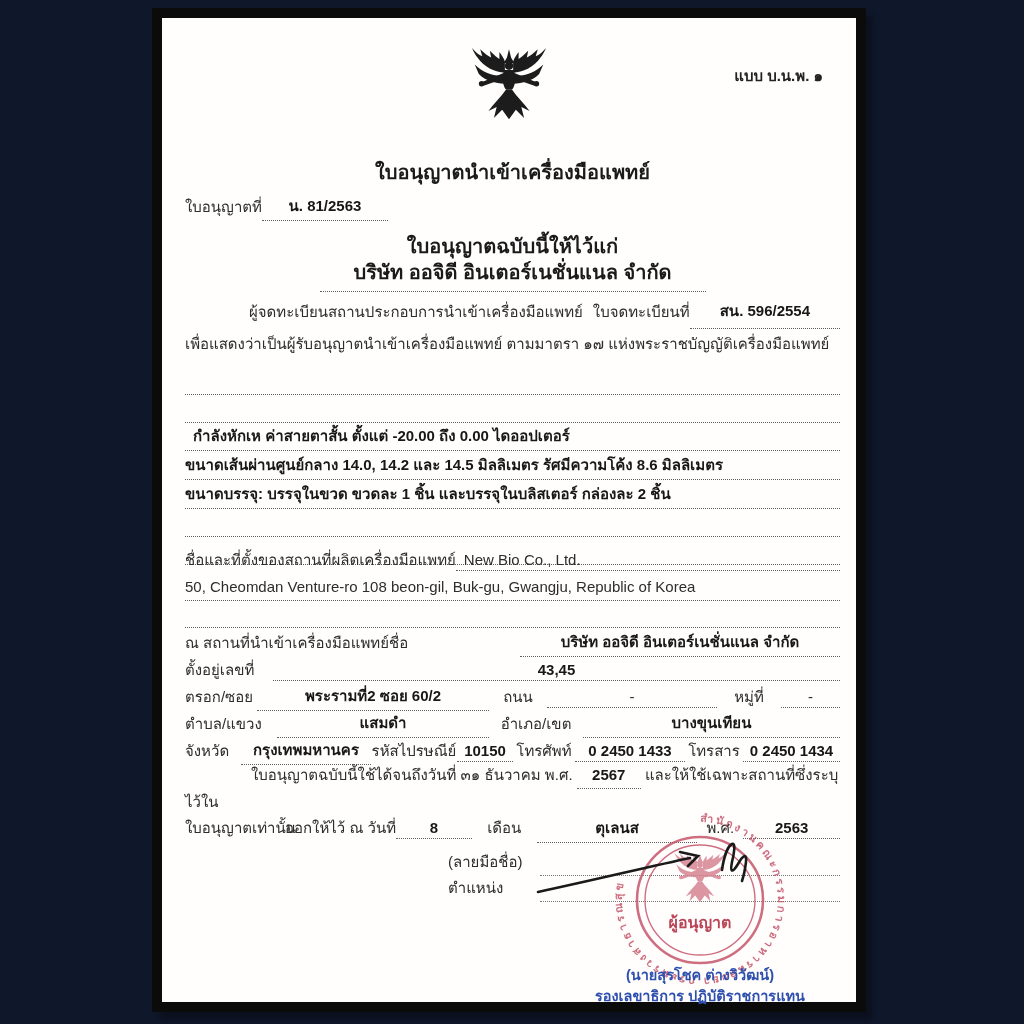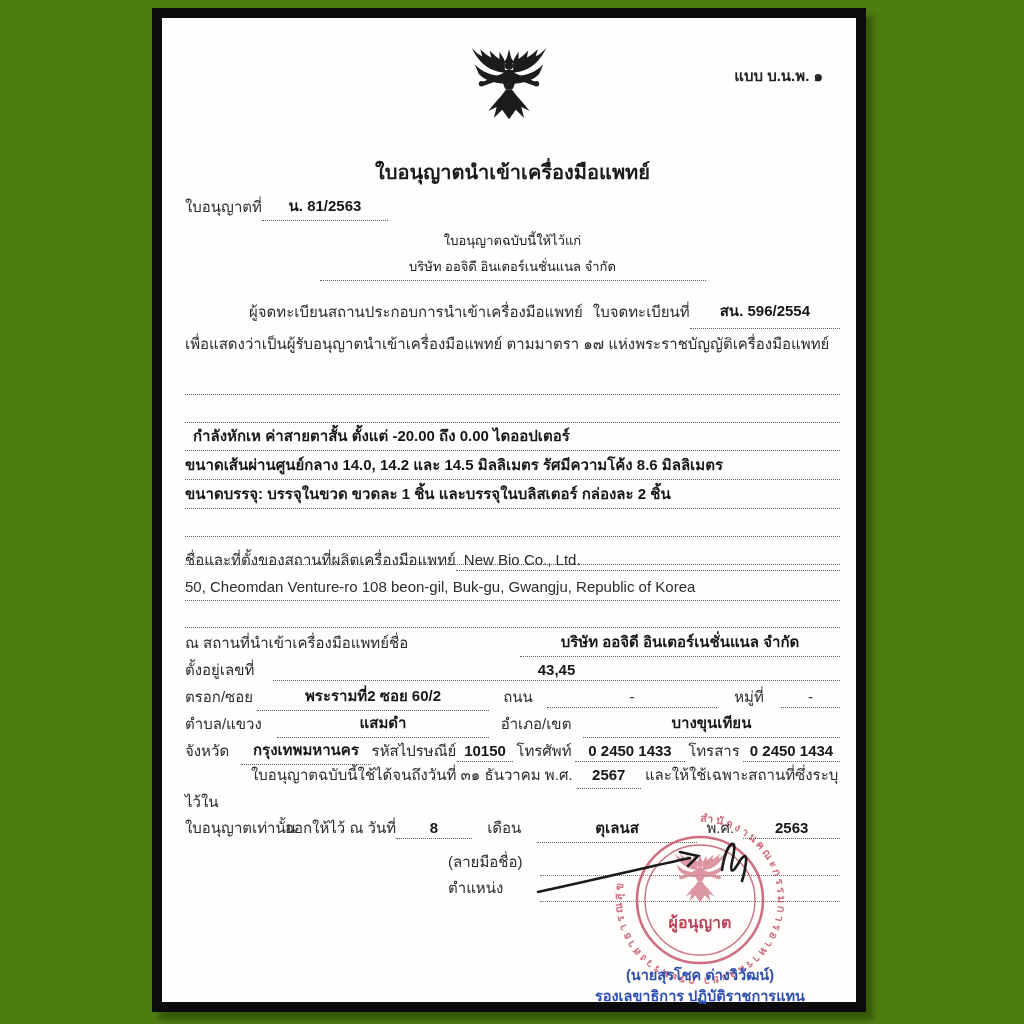--- a/index.html
+++ b/index.html
@@ -3,7 +3,7 @@
 <meta charset="utf-8">
 <style>
   html,body{margin:0;padding:0;background:#ffffff;}
-  .canvas{position:relative;width:1024px;height:1024px;background:#4d7c0f;overflow:hidden;
+  .canvas{position:relative;width:1024px;height:1024px;background:#0f172a;overflow:hidden;
           font-family:"Liberation Sans","DejaVu Sans",sans-serif;color:#2d2d2d;}
   .doc{position:absolute;left:152px;top:8px;width:694px;height:984px;background:#fffefd;
        border:10px solid #0b0b0b;box-shadow:7px 8px 5px rgba(0,0,0,.28);}

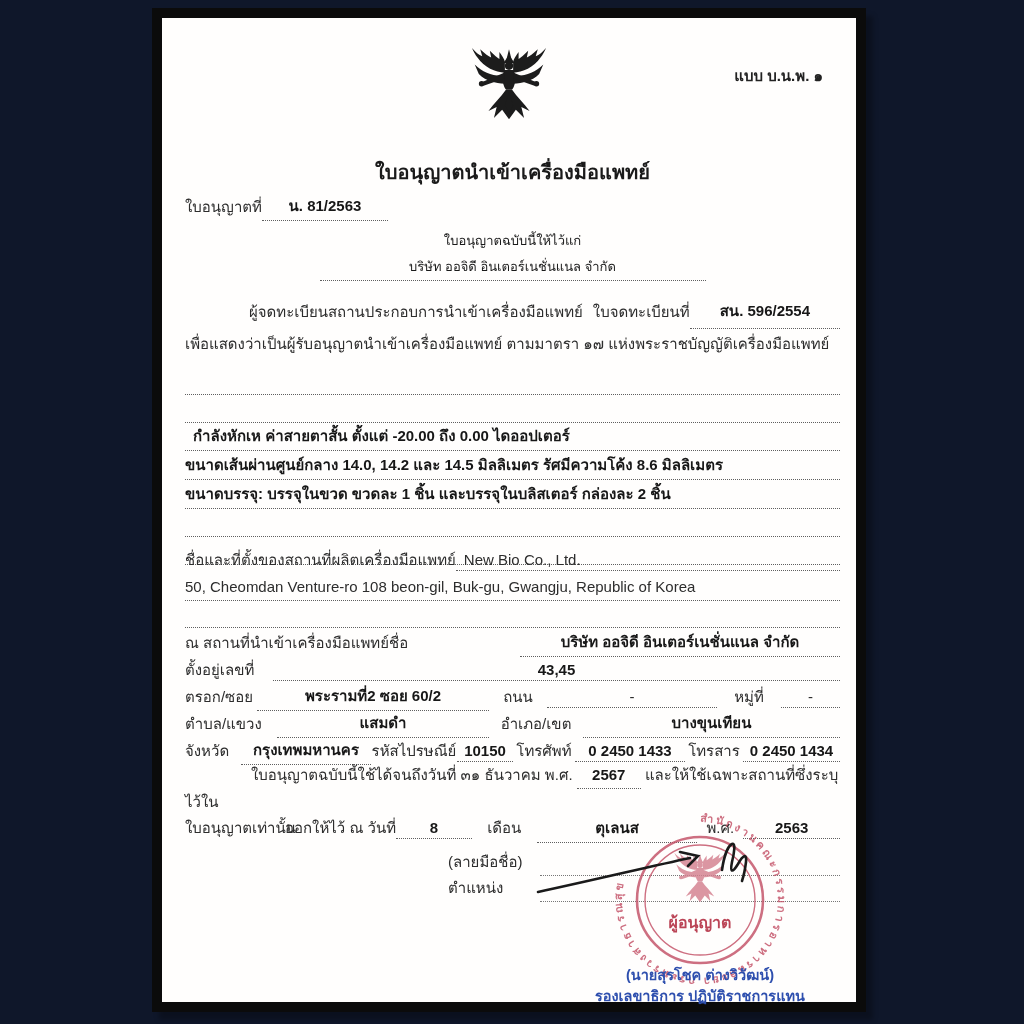--- a/index.html
+++ b/index.html
@@ -11,7 +11,7 @@
   .center{text-align:center;}
   .b{font-weight:700;color:#171717;}
   .title{font-size:20px;font-weight:700;color:#1a1a1a;}
-  .h17{font-size:13px;font-weight:400;color:#1a1a1a;}
+  .h17{font-size:20px;font-weight:700;color:#1a1a1a;}
   .body-txt{font-size:15px;}
   .formcode{position:absolute;top:46px;right:33px;font-size:15px;font-weight:700;color:#222;}
   .garuda-wrap{position:absolute;left:0;right:0;top:30px;text-align:center;}

